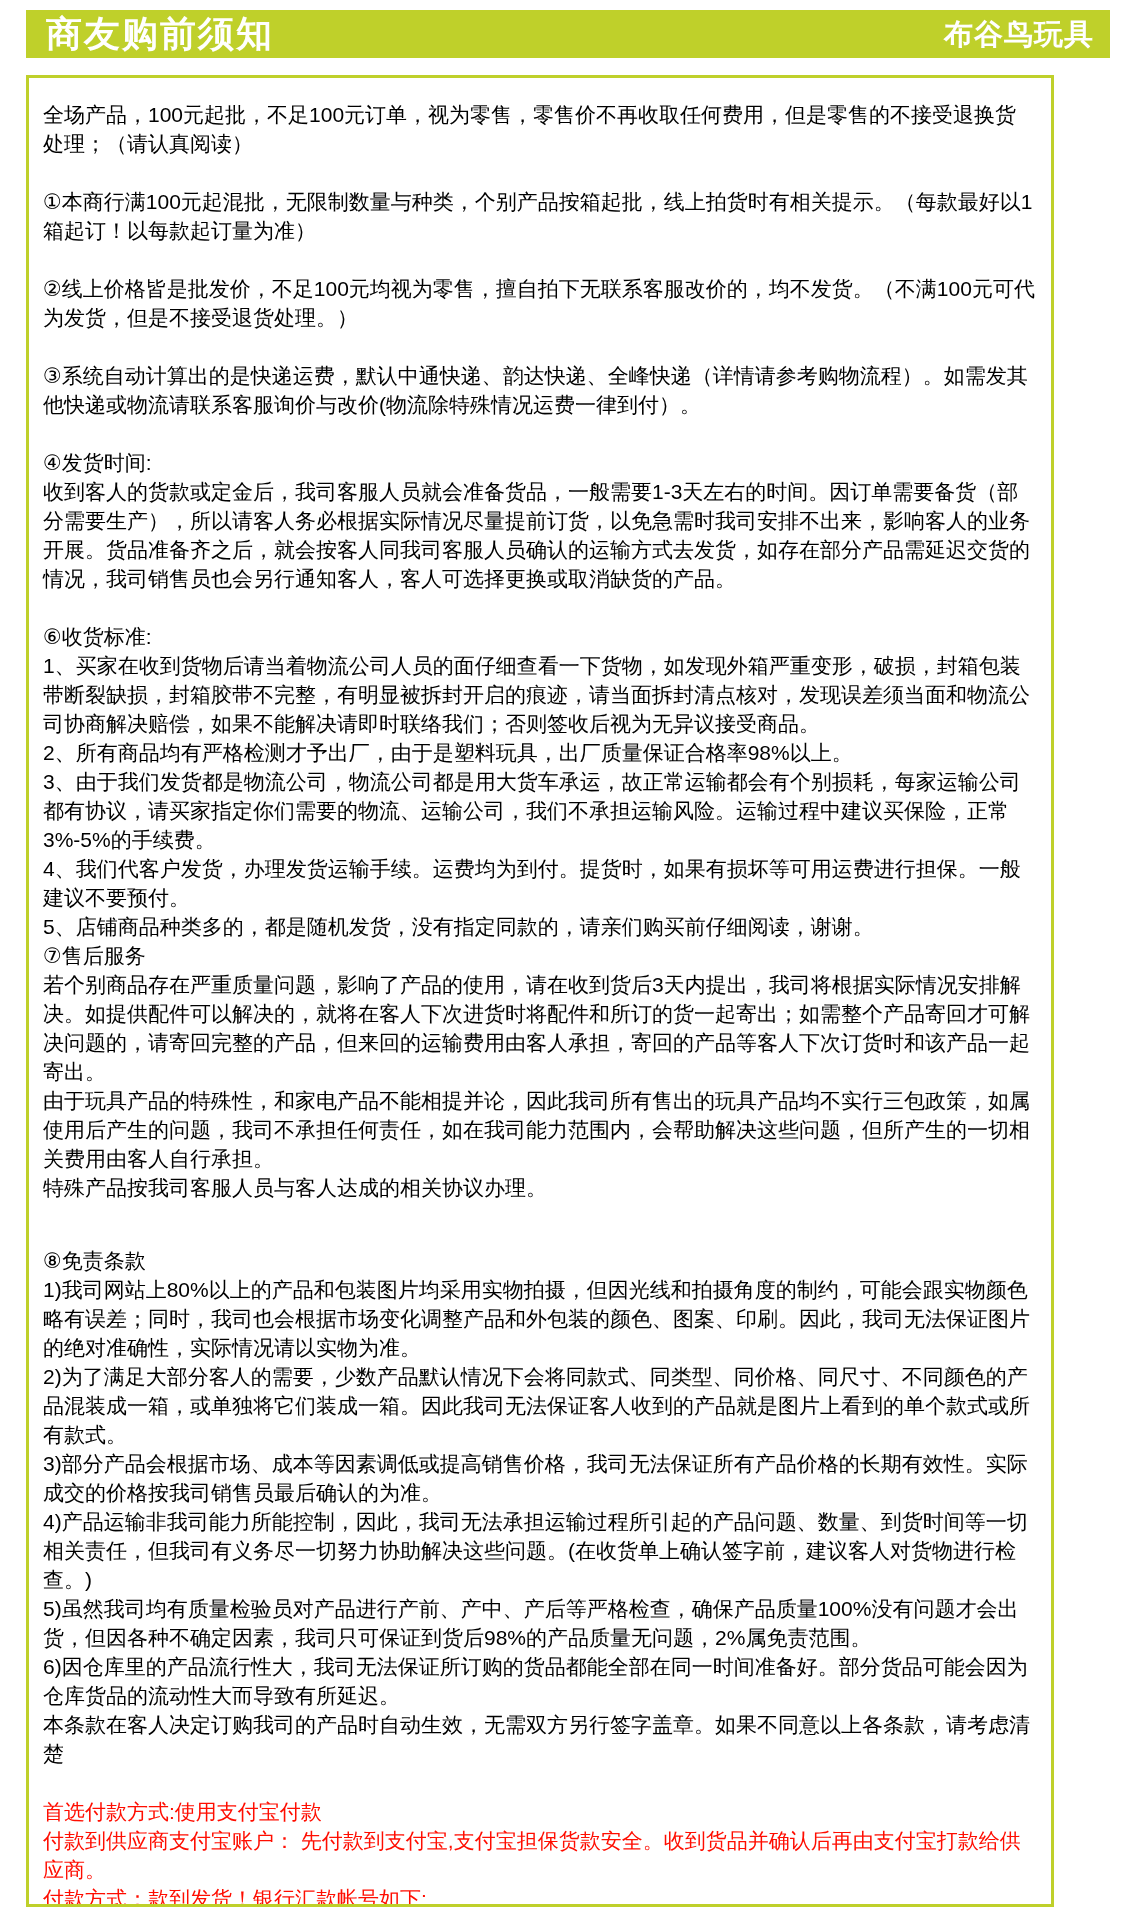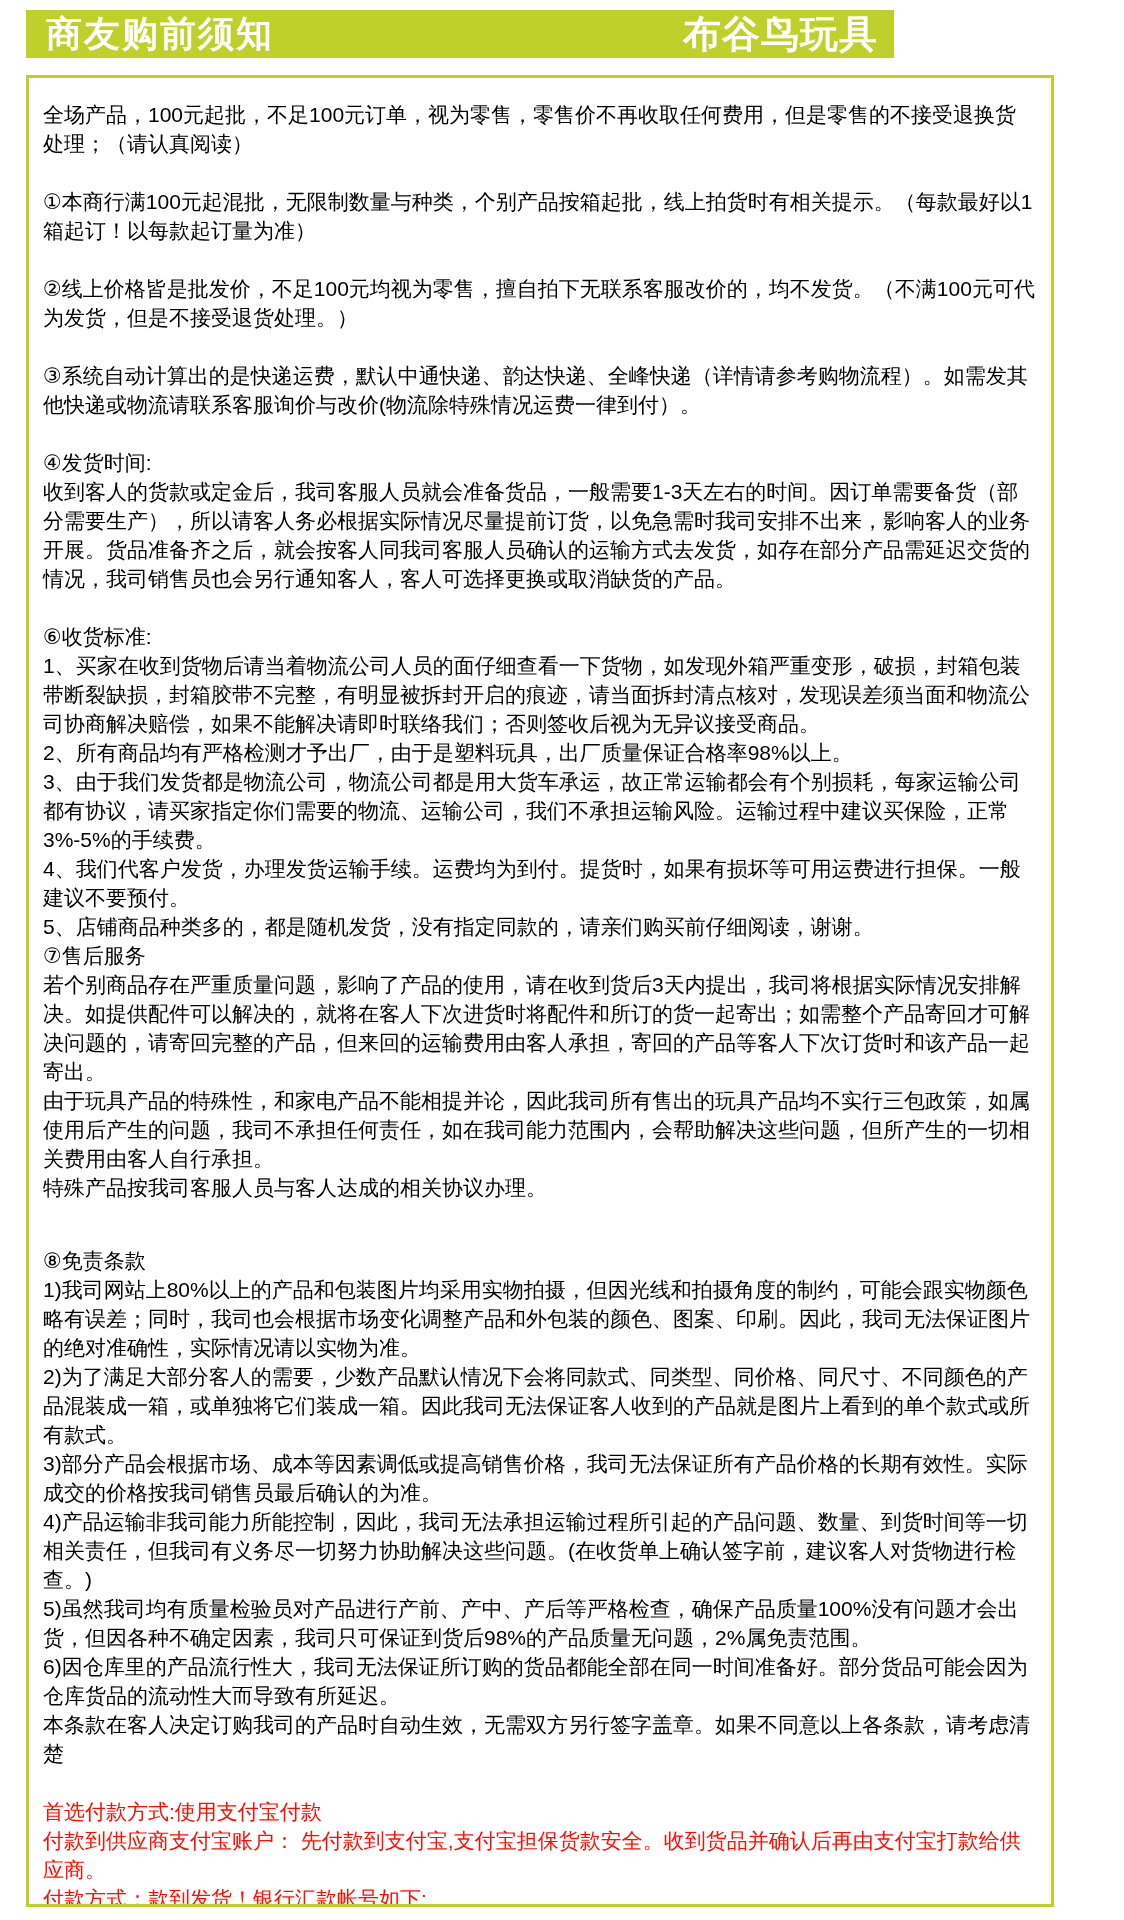--- a/index.html
+++ b/index.html
@@ -14,7 +14,7 @@
   .header-bar {
     position: absolute;
     left: 26px; top: 10px;
-    width: 868px; height: 48px;
+    width: 1084px; height: 48px;
     display: flex;
     align-items: center;
     justify-content: space-between;

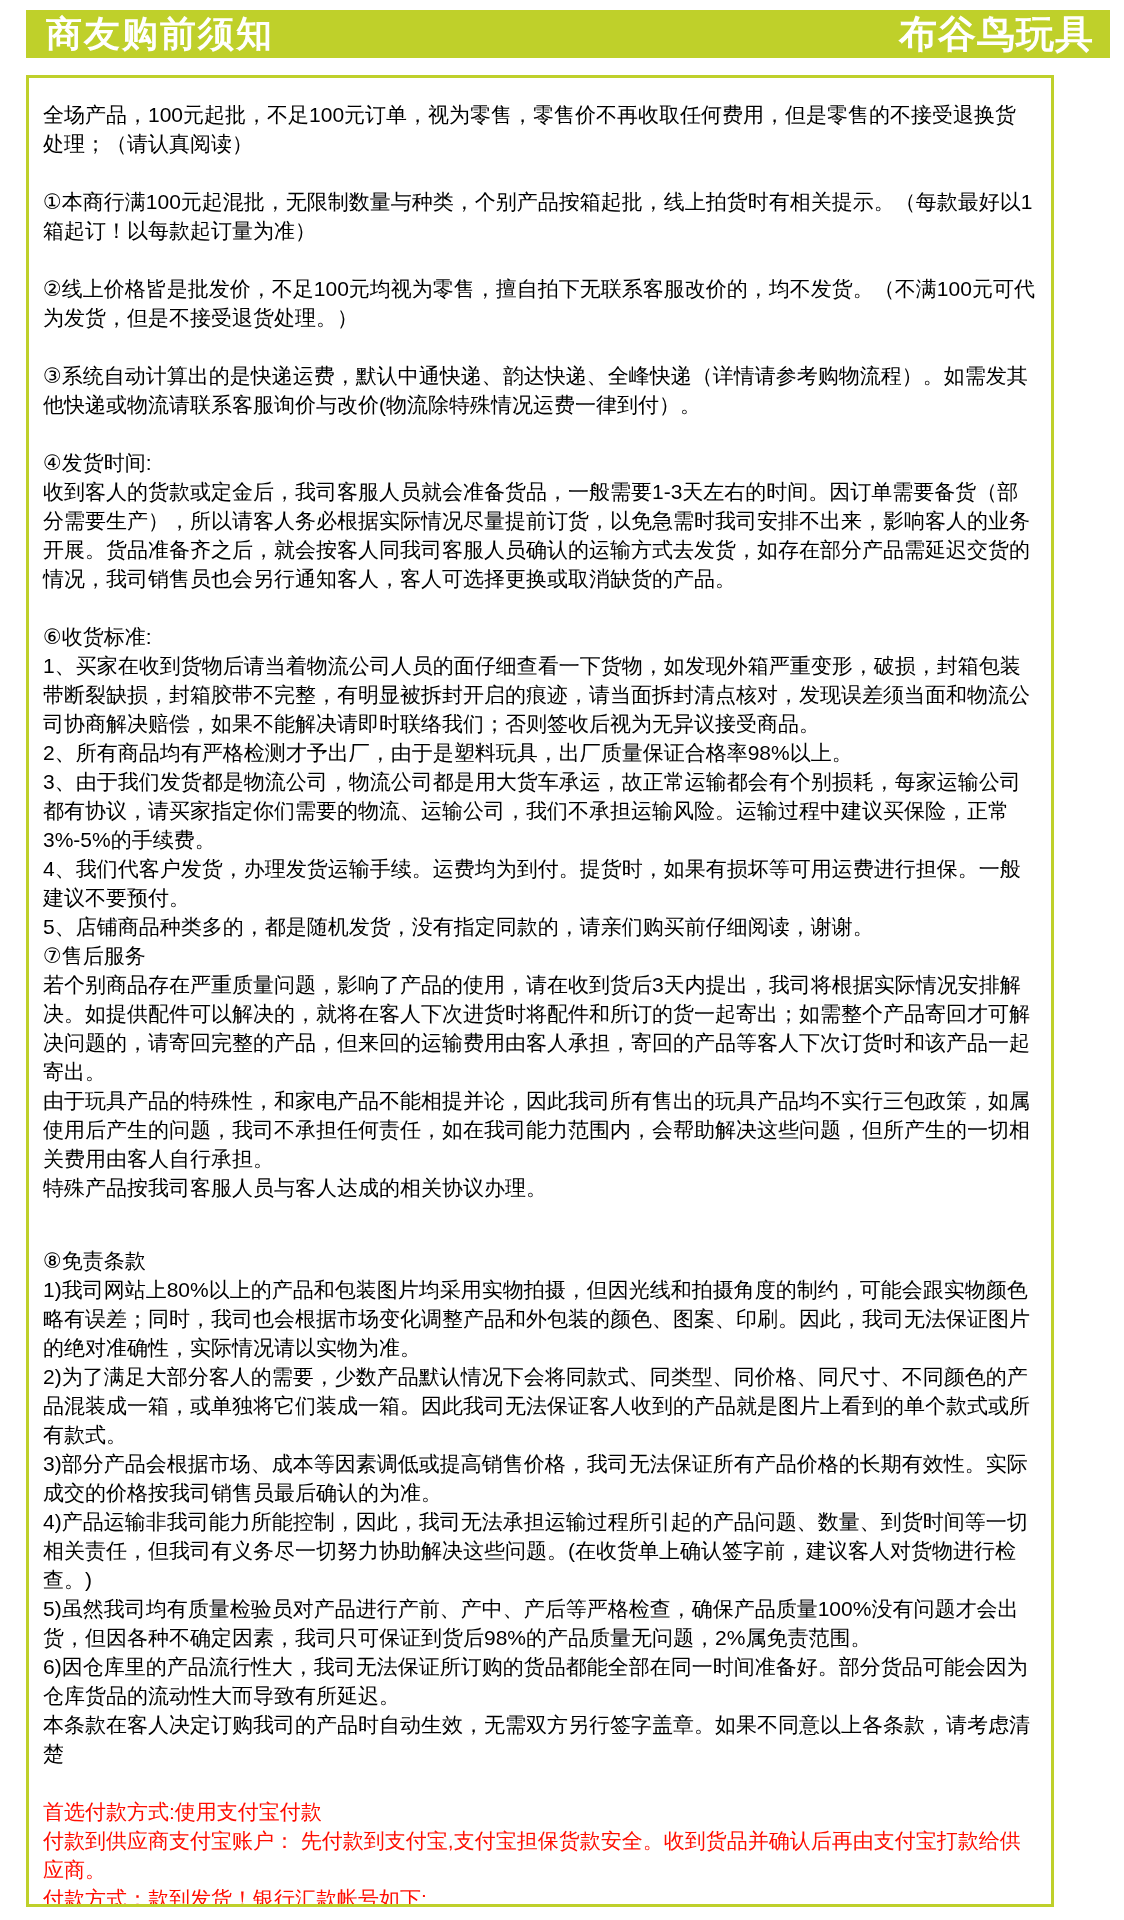--- a/index.html
+++ b/index.html
@@ -29,7 +29,7 @@
   }
   .header-brand {
     color: #ffffff;
-    font-size: 38px;
+    font-size: 29px;
     font-weight: bold;
     letter-spacing: 1px;
     line-height: 1;

